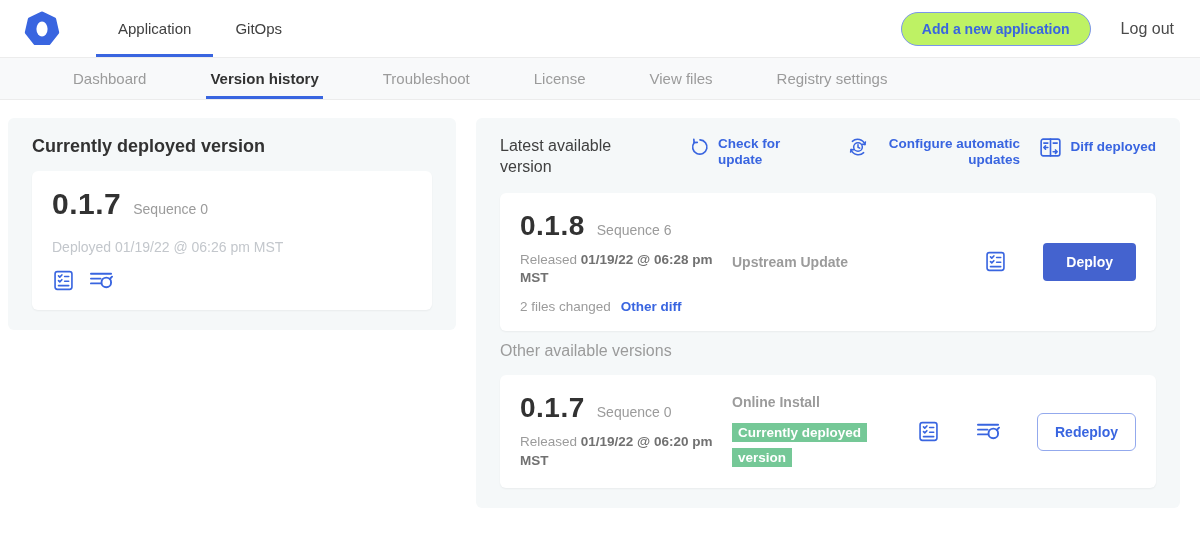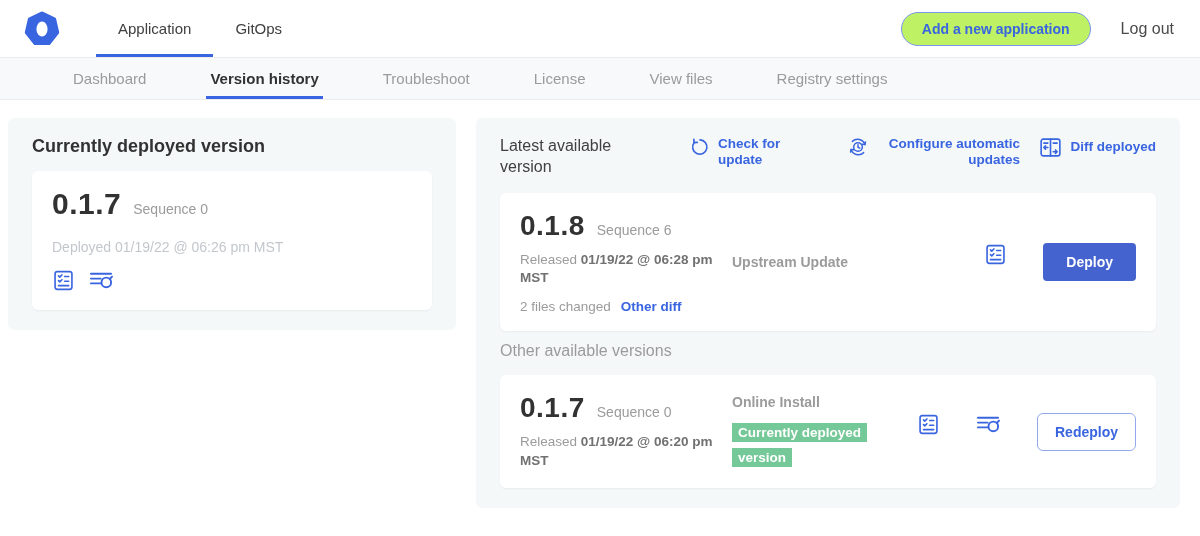--- a/index.html
+++ b/index.html
@@ -78,7 +78,7 @@
   .badge-wrap { margin-top: 10px; width: 170px; line-height: 1.75; font-weight: 600; }
   .badge { background: var(--badge-bg); color: #fff; font-size: 13.5px; padding: 2px 6px;
     -webkit-box-decoration-break: clone; box-decoration-break: clone; }
-  .rcol { margin-left: auto; display: flex; gap: 36px; }
+  .rcol { margin-left: auto; display: flex; align-items: center; gap: 36px; }
   .deploy-btn { background: var(--deploy-bg); border: none; color: #fff; font-weight: 700;
     font-size: 14px; padding: 11px 23px; border-radius: 4px; cursor: pointer; font-family: inherit; }
   .redeploy-btn { background: #fff; border: 1px solid #93a9ed; color: var(--accent);

